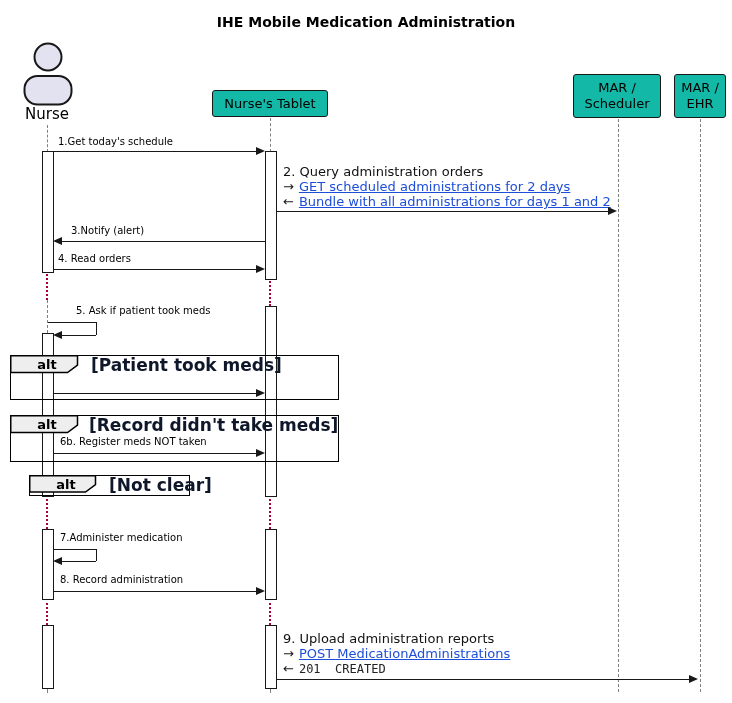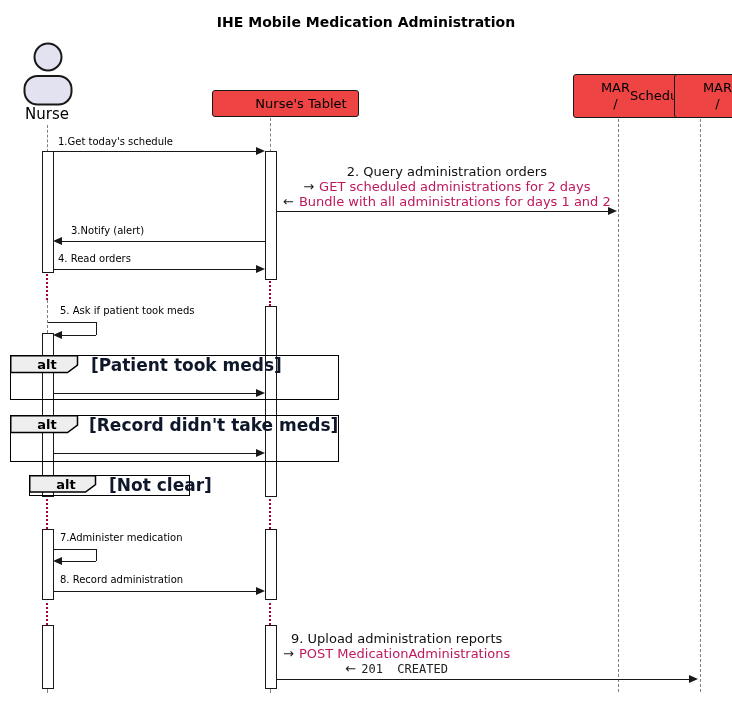--- a/index.html
+++ b/index.html
@@ -12,9 +12,9 @@
   
   .title{left:0;top:14px;width:100%;text-align:center;font-size:14px;font-weight:bold;color:#000;}
   
-  .pbox{background:#ef4444;border:1.5px solid #181818;border-radius:3px;
-        display:flex;flex-direction:row;align-items:center;justify-content:center;
-        font-size:13px;line-height:16px;text-align:center;color:#000;z-index:3;padding-left:31px;}
+  .pbox{background:#14b8a6;border:1.5px solid #181818;border-radius:3px;
+        display:flex;flex-direction:column;align-items:center;justify-content:center;
+        font-size:13px;line-height:16px;text-align:center;color:#000;z-index:3;}
   .plabel{font-size:15px;text-align:center;color:#000;}
   
   .ll{width:0;border-left:1px dashed #808080;z-index:1;}

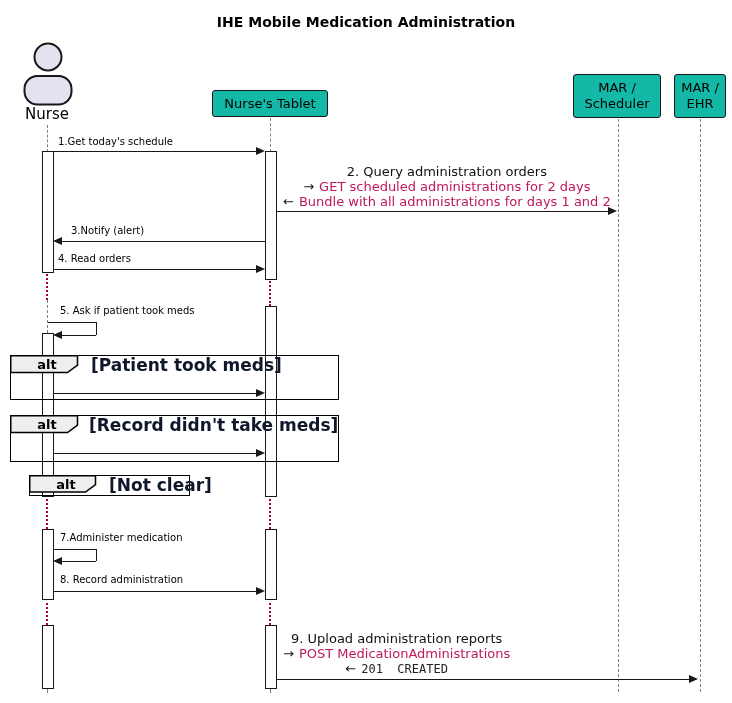--- a/index.html
+++ b/index.html
@@ -30,7 +30,7 @@
         border-right:9px solid #181818;z-index:4;}
   .mlabel{font-size:10px;line-height:14px;white-space:nowrap;color:#000;z-index:4;}
   .mblock{font-size:13px;line-height:15px;white-space:nowrap;z-index:4;}
-  .mblock .row{height:15px;text-align:center;}
+  .mblock .row{height:15px;}
   .lnk{color:#be185d;cursor:pointer;}
   .pfx{color:#181818;margin-right:5px;}
   .mono{font-family:"DejaVu Sans Mono","Liberation Mono",monospace;font-size:12px;white-space:pre;color:#222;}

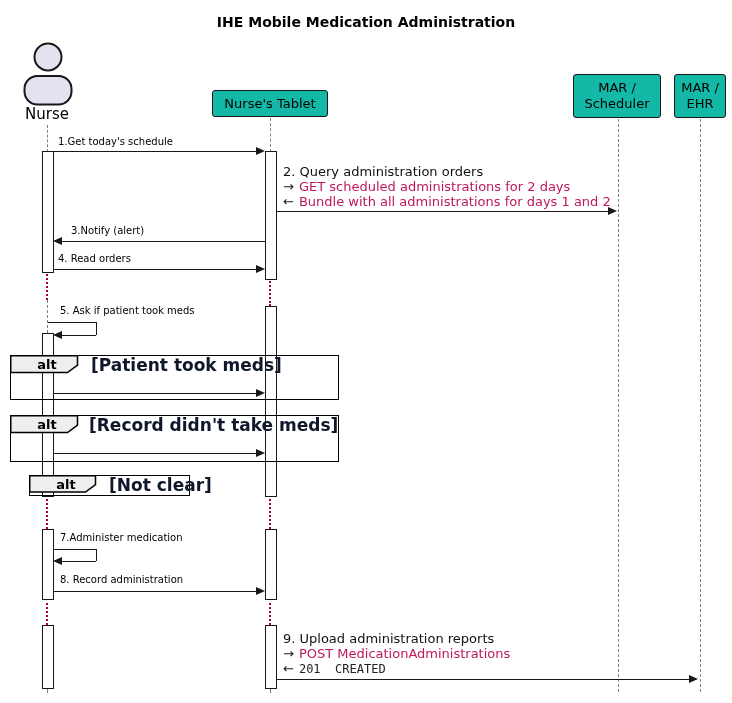--- a/index.html
+++ b/index.html
@@ -31,7 +31,7 @@
   .mlabel{font-size:10px;line-height:14px;white-space:nowrap;color:#000;z-index:4;}
   .mblock{font-size:13px;line-height:15px;white-space:nowrap;z-index:4;}
   .mblock .row{height:15px;}
-  .lnk{color:#be185d;cursor:pointer;}
+  .lnk{color:#1d4ed8;text-decoration:underline;cursor:pointer;}
   .pfx{color:#181818;margin-right:5px;}
   .mono{font-family:"DejaVu Sans Mono","Liberation Mono",monospace;font-size:12px;white-space:pre;color:#222;}
   

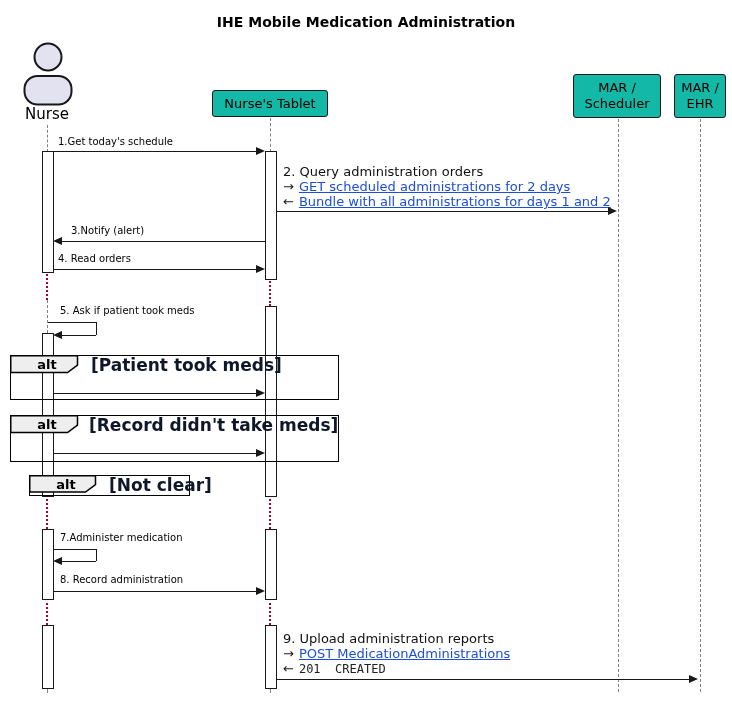--- a/index.html
+++ b/index.html
@@ -117,7 +117,7 @@
   <div class="abs mline" style="left:53px;top:269px;width:204px;"></div>
   <div class="abs ah-r" style="left:256px;top:265px;"></div>
 
-  <div class="abs mlabel" style="left:60px;top:304px;text-align:right;">5. Ask if patient took meds</div>
+  <div class="abs mlabel" style="left:76px;top:304px;text-align:right;">5. Ask if patient took meds</div>
   <div class="abs mline" style="left:48px;top:322px;width:48px;"></div>
   <div class="abs vline" style="left:96px;top:322px;height:13px;"></div>
   <div class="abs mline" style="left:62px;top:335px;width:34px;"></div>

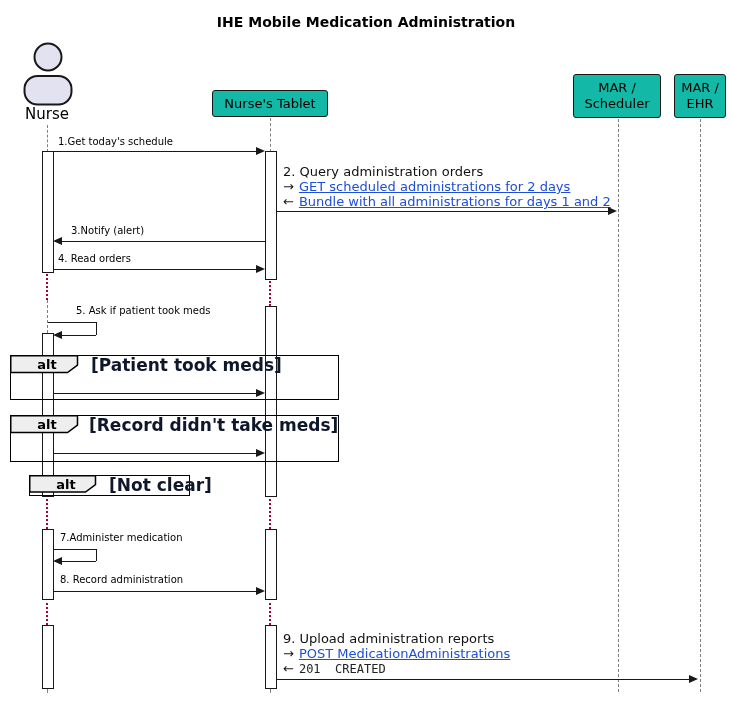--- a/index.html
+++ b/index.html
@@ -142,6 +142,7 @@
     <div class="cond" style="left:78px;">[Record didn't take meds]</div>
   </div>
 
+  <div class="abs mlabel" style="left:60px;top:435px;">6b. Register meds NOT taken</div>
   <div class="abs mline" style="left:53px;top:453px;width:204px;"></div>
   <div class="abs ah-r" style="left:256px;top:449px;"></div>
 

